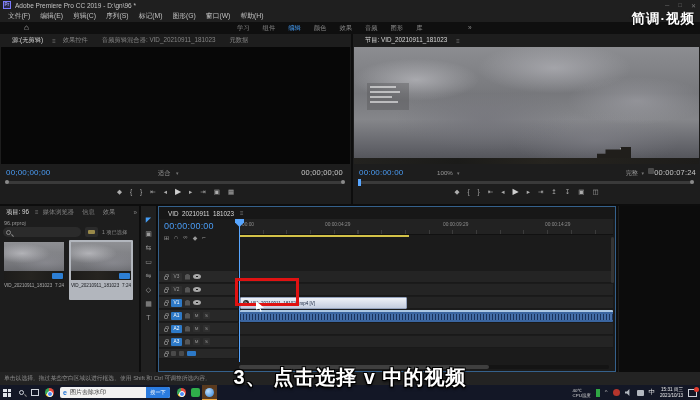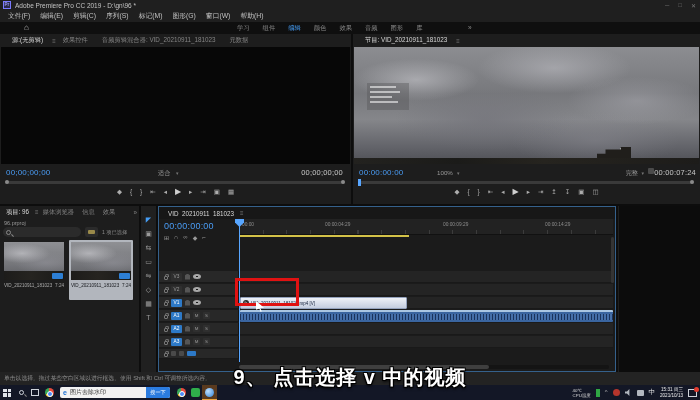--- a/index.html
+++ b/index.html
@@ -169,6 +169,7 @@
     <span class="wstab">库</span>
   </div>
   <span class="wsmore">»</span>
+  <div class="watermark">简调·视频</div>
 
   <div class="panel" style="left:0;top:34px;width:351px;height:170px">
     <div class="ptabs">

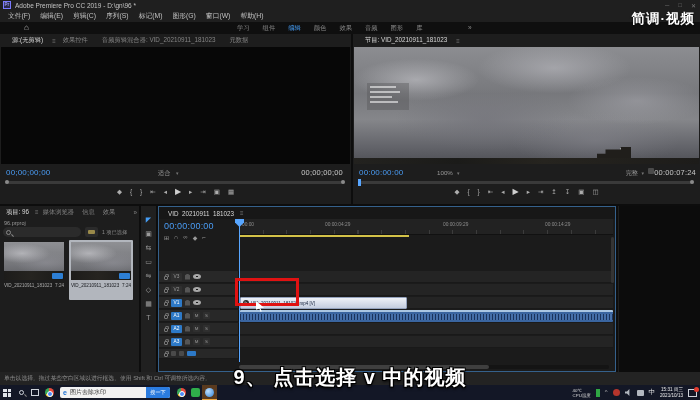--- a/index.html
+++ b/index.html
@@ -396,7 +396,7 @@
     <span class="hint">单击以选择。拖过某些空白区域以进行框选。使用 Shift 和 Ctrl 可调整所选内容。</span>
   </div>
 
-  <div class="subtitle">9、 点击选择 v 中的视频</div>
+  <div class="subtitle">3、 点击选择 v 中的视频</div>
 
   <div class="taskbar">
     <span class="tbicon">

